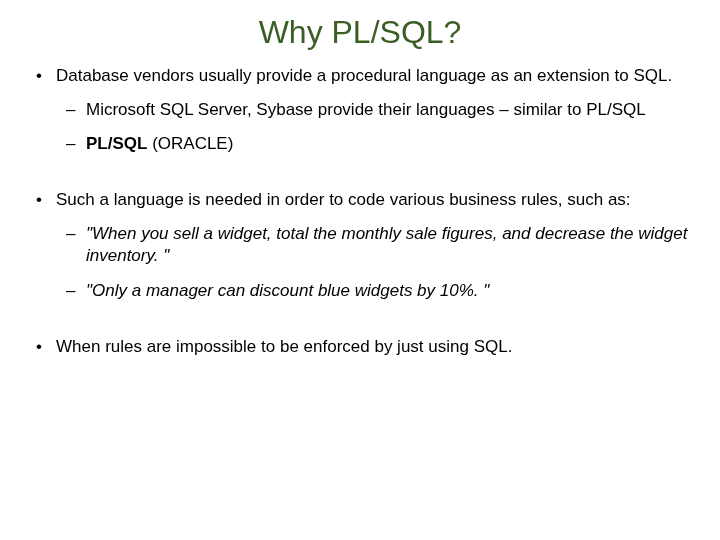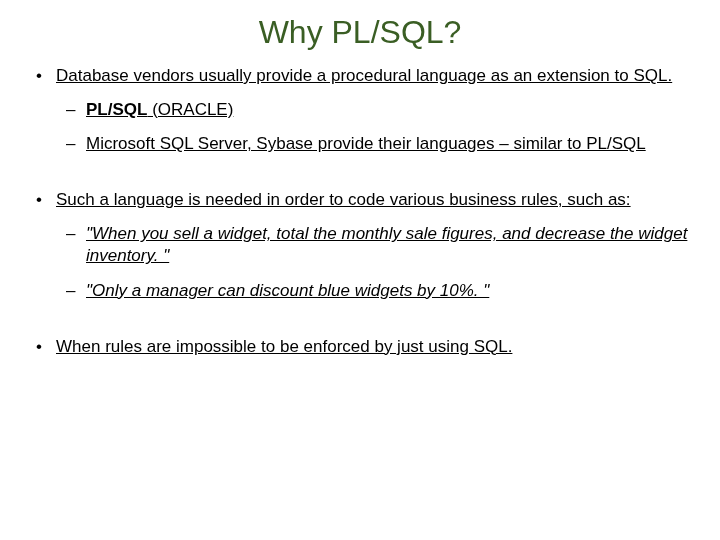--- a/index.html
+++ b/index.html
@@ -37,7 +37,6 @@
     position: relative;
     padding-left: 26px;
     margin-bottom: 18px;
-    text-decoration: underline;
   }
   ul.top > li::before {
     content: "•";

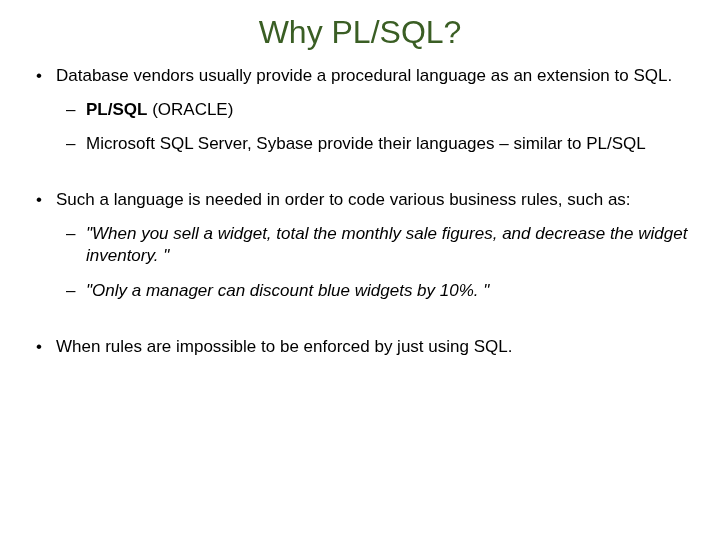--- a/index.html
+++ b/index.html
@@ -77,10 +77,10 @@
       <span>Database vendors usually provide a procedural language as an extension to SQL.</span>
       <ul class="sub">
         <li>
-          <span class="bold">PL/SQL</span><span> (ORACLE)</span>
+          <span>Microsoft SQL Server, Sybase provide their languages – similar to PL/SQL</span>
         </li>
         <li>
-          <span>Microsoft SQL Server, Sybase provide their languages – similar to PL/SQL</span>
+          <span class="bold">PL/SQL</span><span> (ORACLE)</span>
         </li>
       </ul>
     </li>

